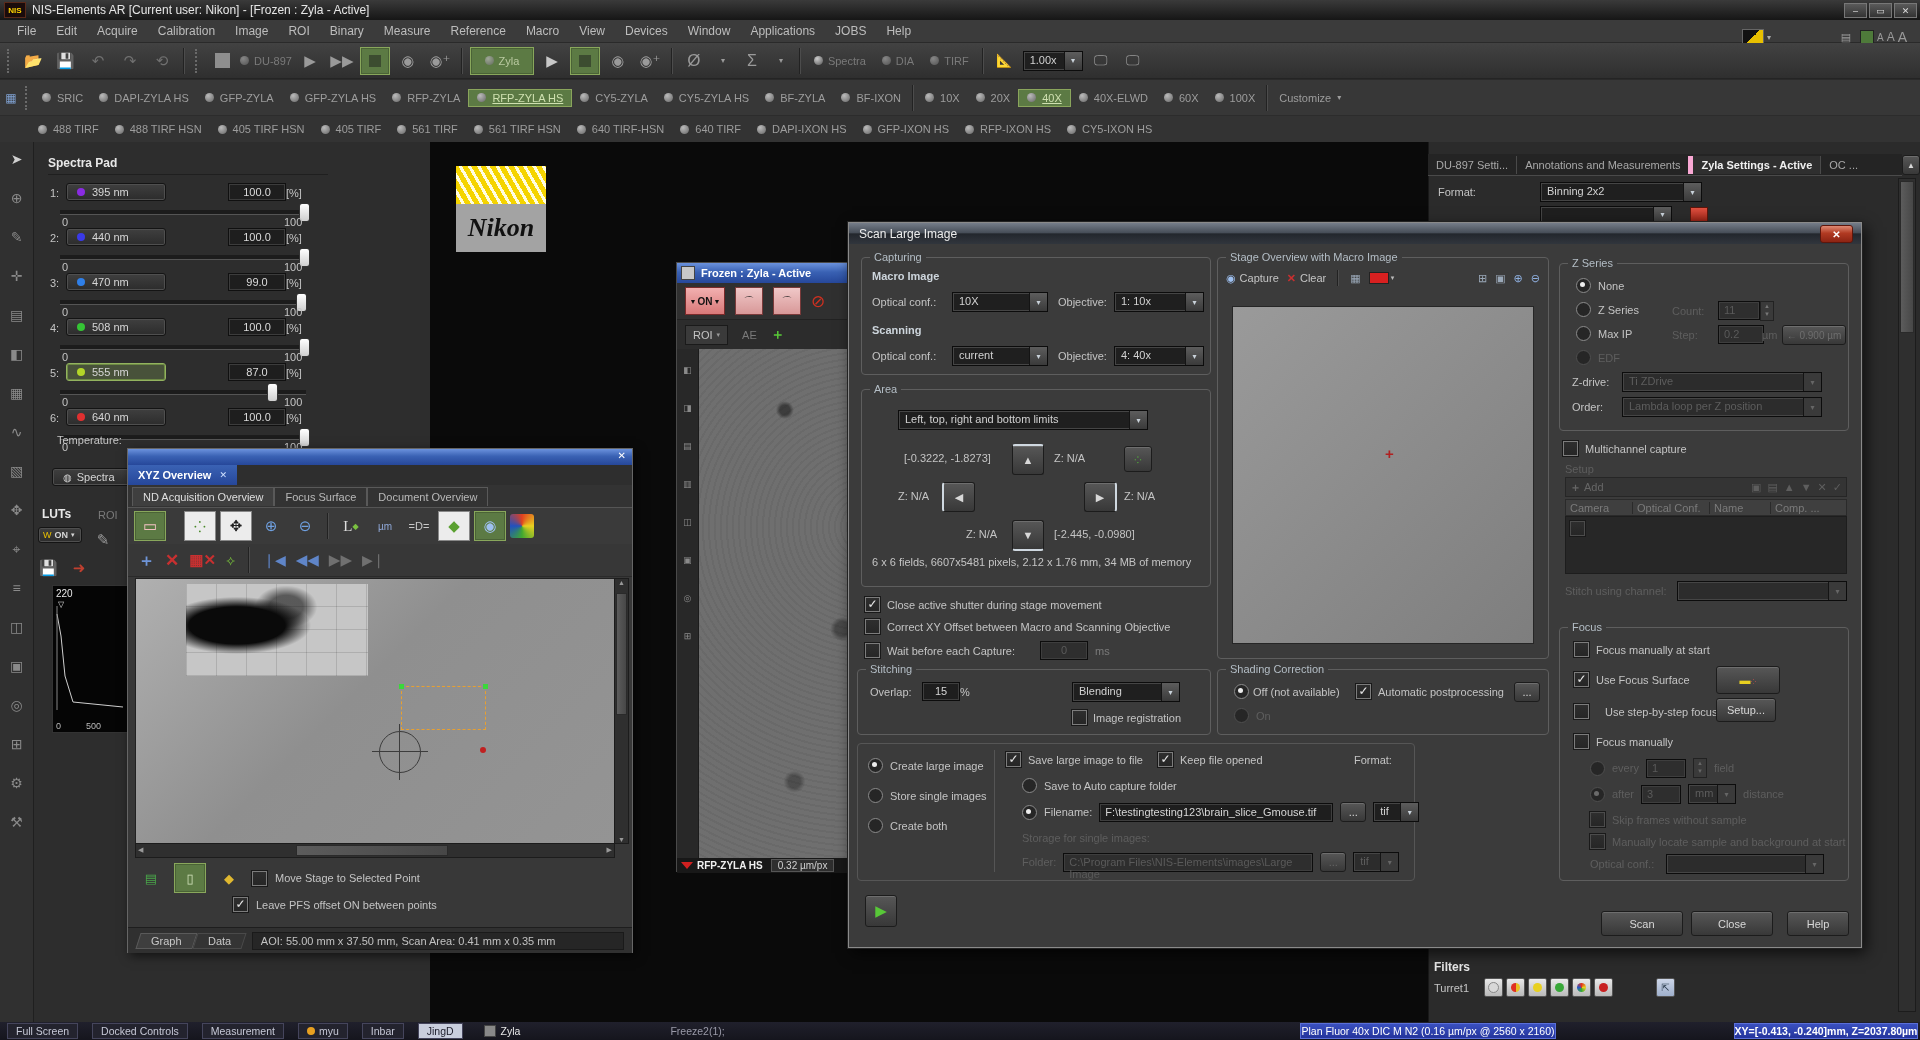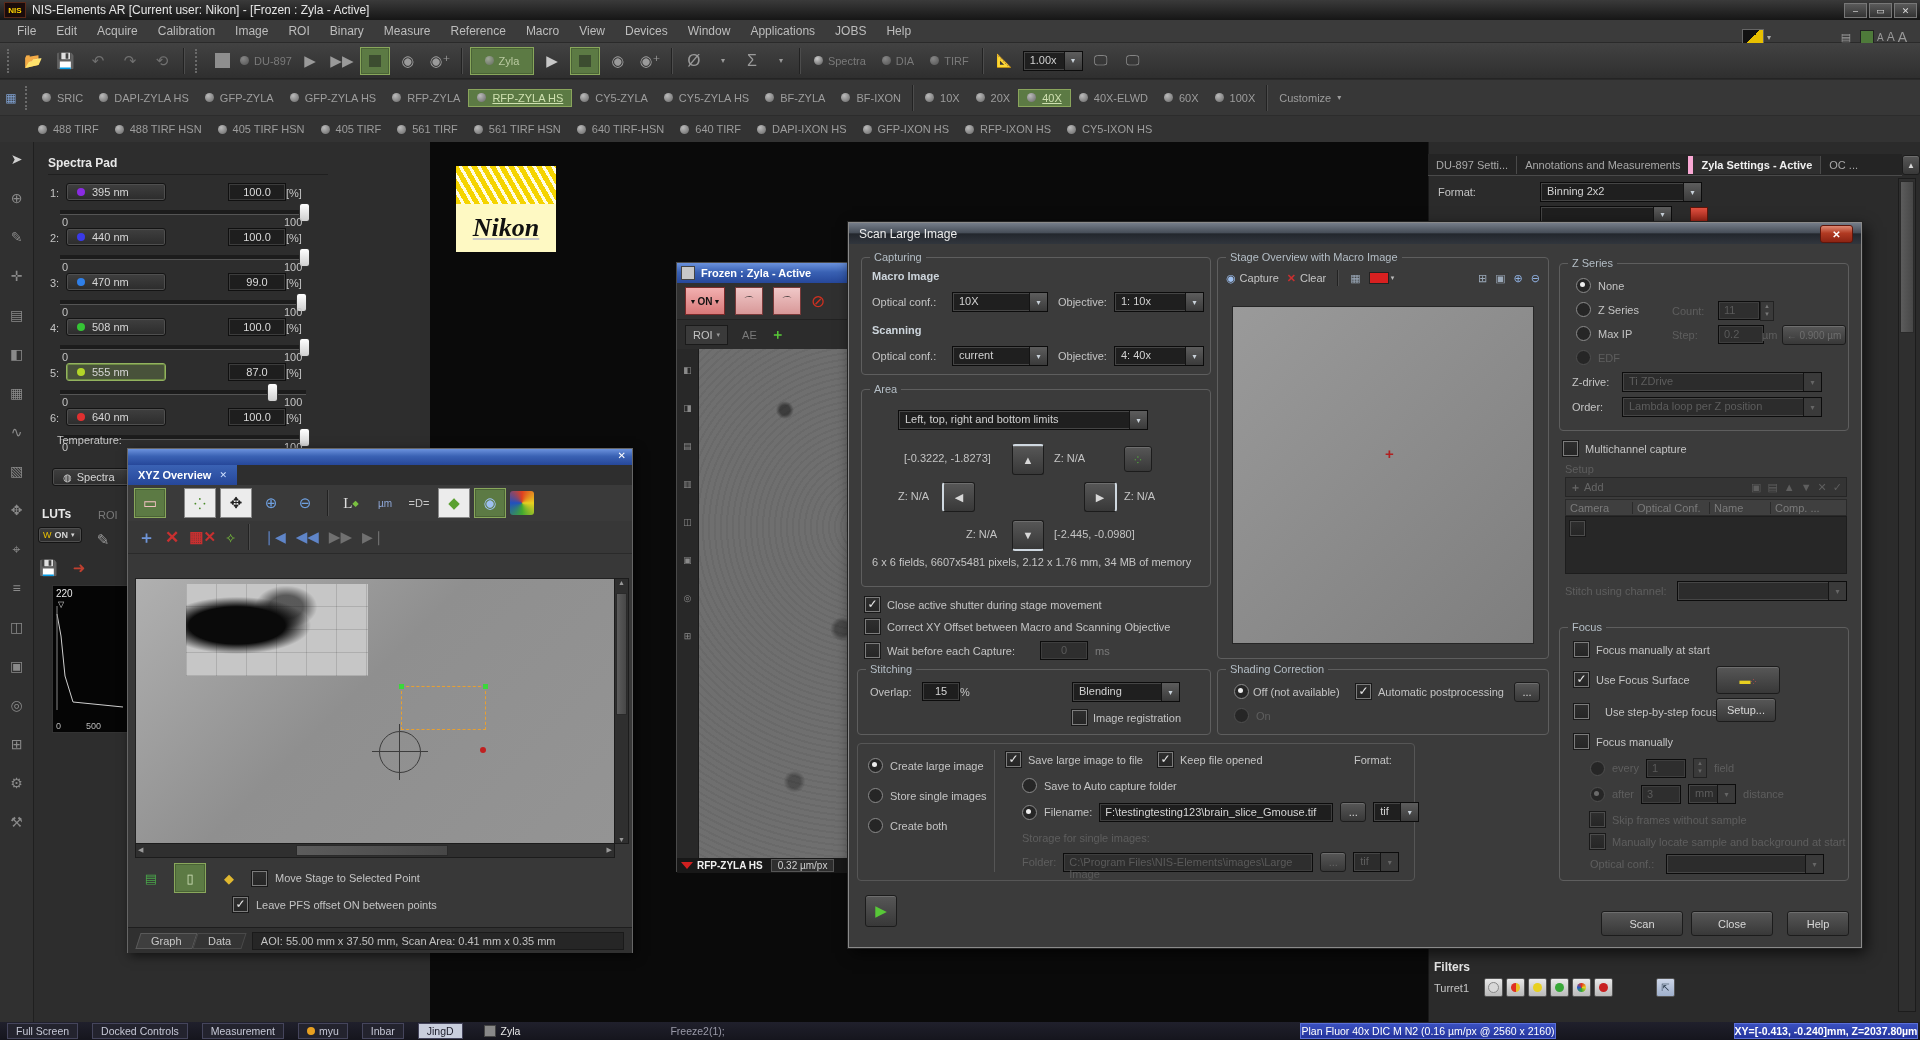--- a/index.html
+++ b/index.html
@@ -481,7 +481,7 @@
     </div>
   </div>
 
-  <div class="a" style="left:456px;top:166px;width:100px;height:86px;background:#fef9c3;text-decoration:underline;">
+  <div class="a" style="left:456px;top:166px;width:90px;height:86px;background:#a3a3a3;">
     <div style="height:38px;background:repeating-linear-gradient(60deg,#f5d400 0 5px,#fffde0 5px 8px);"></div>
     <div style="height:48px;display:flex;align-items:center;justify-content:center;">
       <span style="font-family:'Liberation Serif',serif;font-weight:bold;font-style:italic;font-size:26px;color:#111;">Nikon</span>

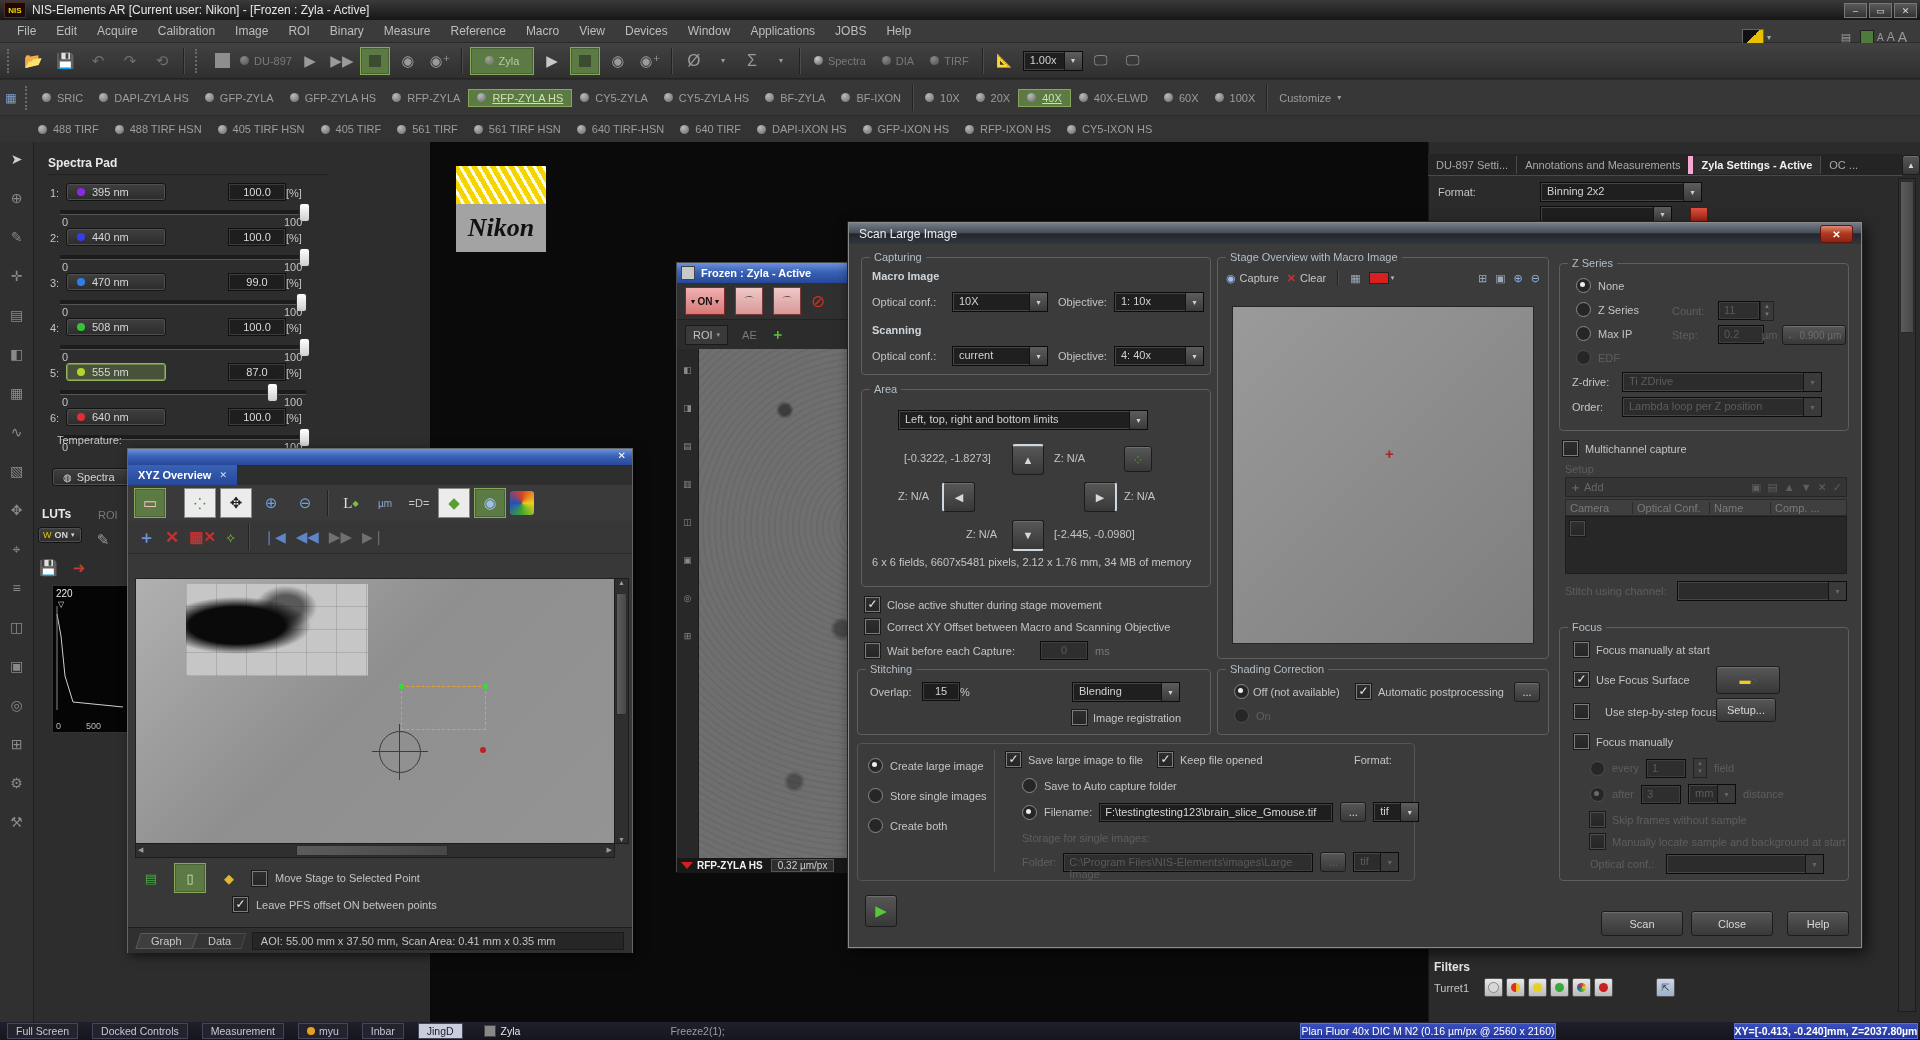--- a/index.html
+++ b/index.html
@@ -554,6 +554,11 @@
         <span style="color:#cfe0ff;font-size:9px;">✕</span>
       </span>
     </div>
+    <div class="r" style="height:22px;background:#333;padding-left:4px;border-bottom:1px solid #555;">
+      <span class="xtab on">ND Acquisition Overview</span>
+      <span class="xtab">Focus Surface</span>
+      <span class="xtab">Document Overview</span>
+    </div>
     <div class="r" style="height:36px;background:#3a3a3a;gap:4px;padding-left:6px;">
       <span class="itile seltile" style="color:#f0c0c0;">▭</span>
       <span style="width:10px;"></span>

